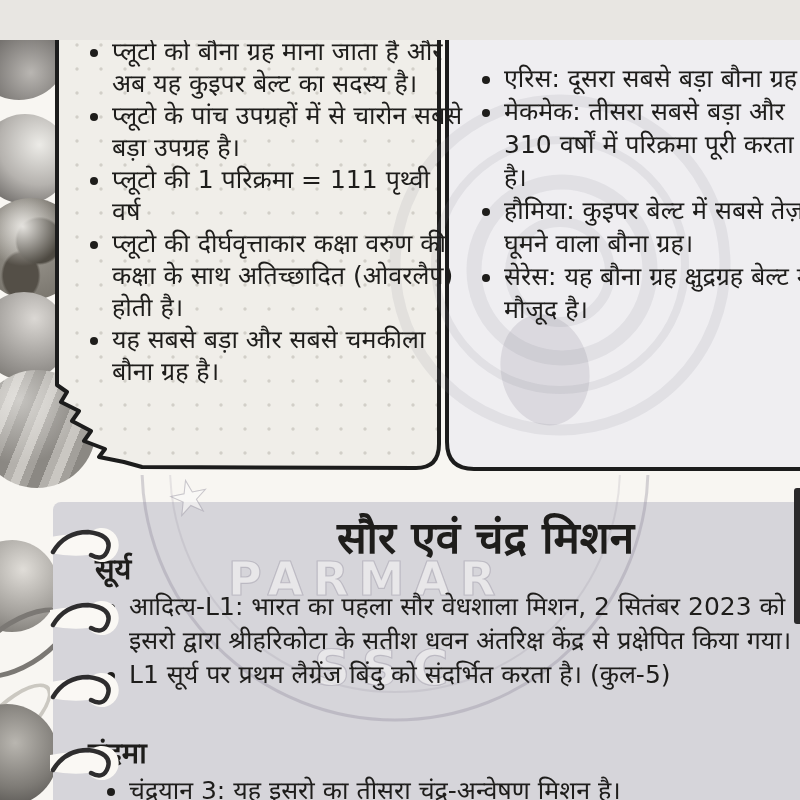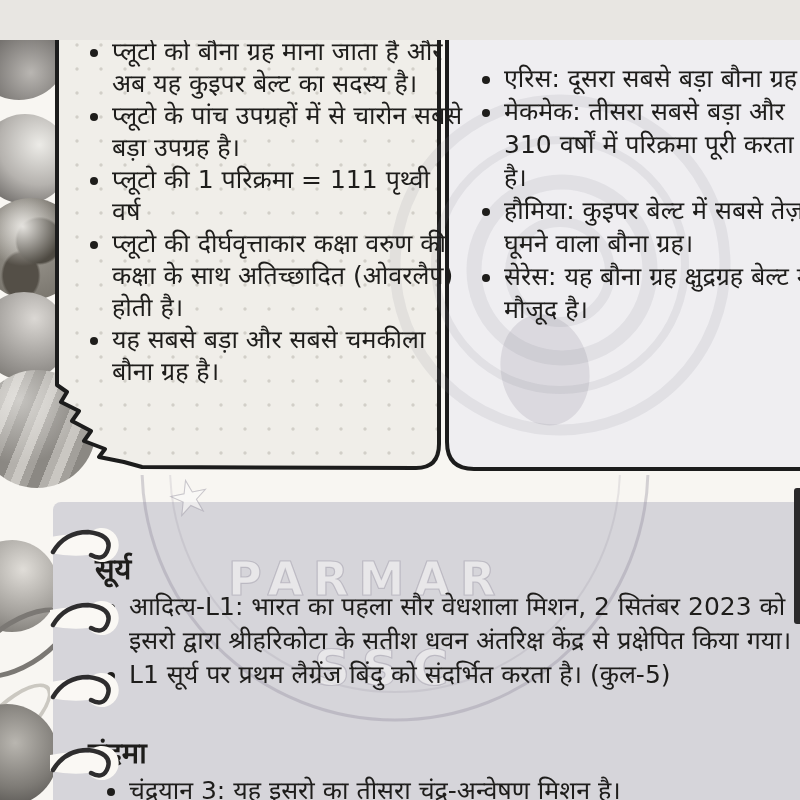--- a/index.html
+++ b/index.html
@@ -162,6 +162,7 @@
   </svg>
 
   <div class="abs panel-content" style="left:53px;top:462px;width:747px;height:338px;">
+    <h1 class="panel-title" style="margin:0">सौर एवं चंद्र मिशन</h1>
 
     <div class="section-label sun-label">सूर्य</div>
     <ul class="panel-list sun-list">

